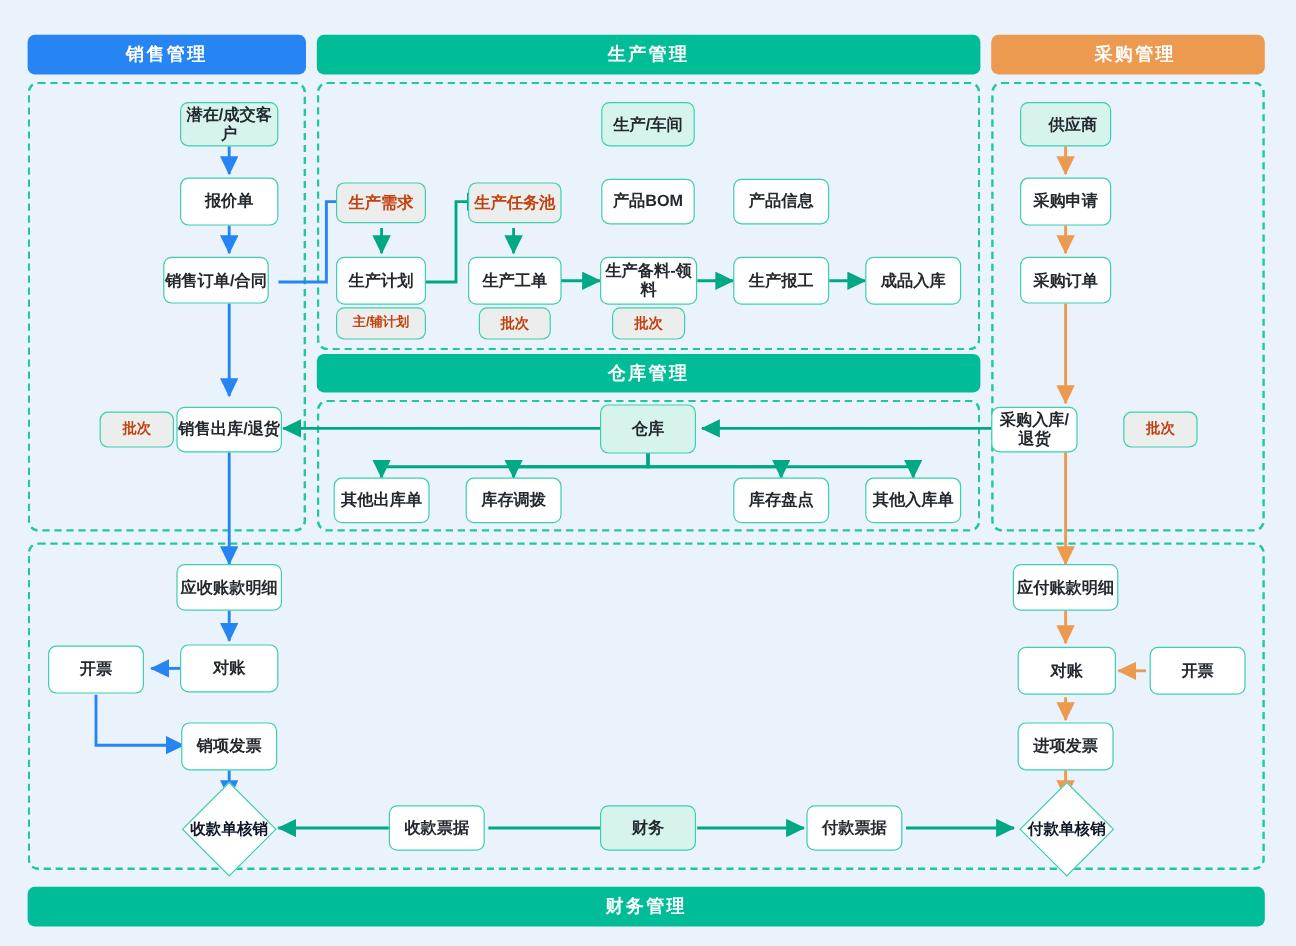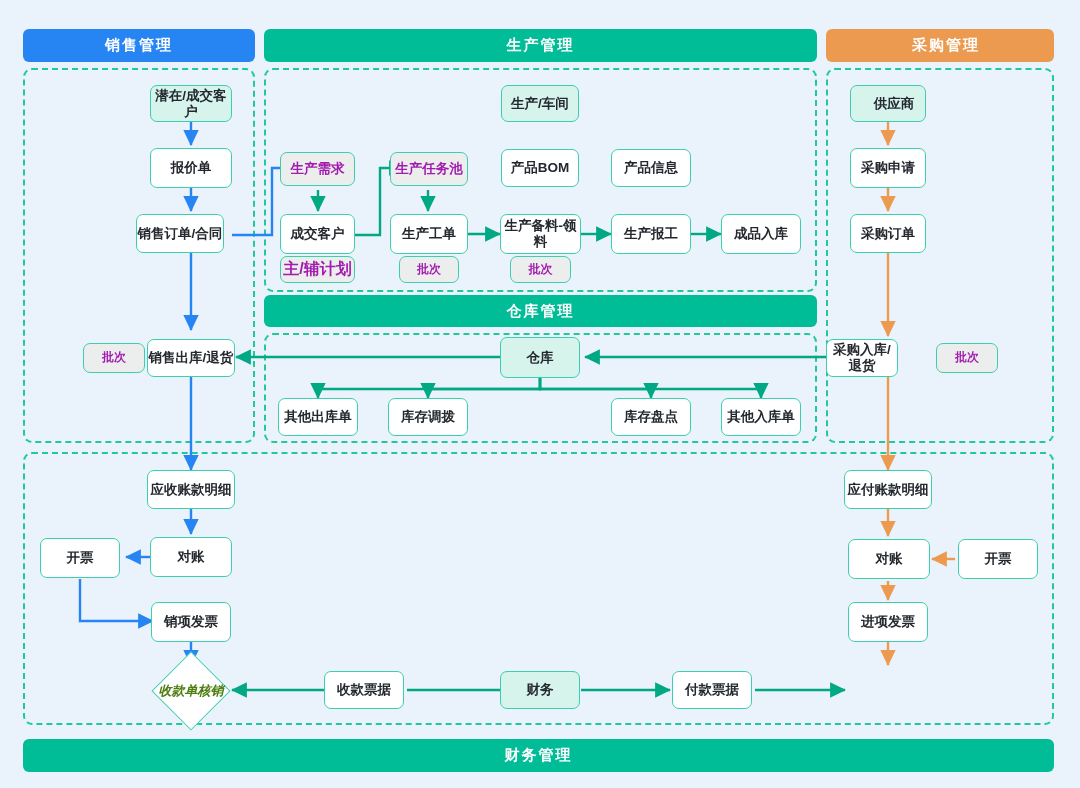--- a/index.html
+++ b/index.html
@@ -49,7 +49,7 @@
     z-index:6;
   }
   .node.soft{background:#d6f3ec;}
-  .node.muted{background:#eceded;color:#a21caf;font-weight:bold;}
+  .node.muted{background:#eceded;color:#c2410c;font-weight:bold;}
 
   
   .diamond{

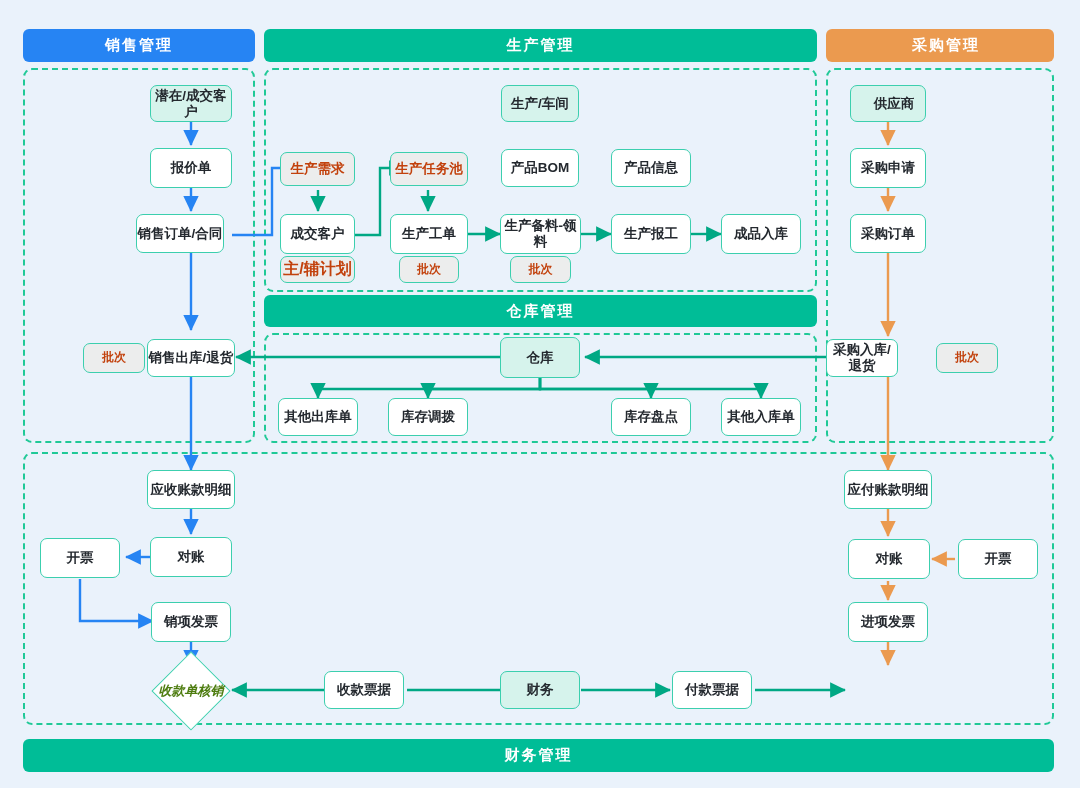--- a/index.html
+++ b/index.html
@@ -178,7 +178,7 @@
   <div class="node" style="left:501px;top:149px;width:78px;height:38px;">产品BOM</div>
   <div class="node" style="left:611px;top:149px;width:80px;height:38px;">产品信息</div>
 
-  <div class="node" style="left:280px;top:214px;width:75px;height:40px;">成交客户</div>
+  <div class="node" style="left:280px;top:214px;width:75px;height:40px;">生产计划</div>
   <div class="node" style="left:390px;top:214px;width:78px;height:40px;">生产工单</div>
   <div class="node" style="left:500px;top:214px;width:81px;height:40px;">生产备料-领料</div>
   <div class="node" style="left:611px;top:214px;width:80px;height:40px;">生产报工</div>

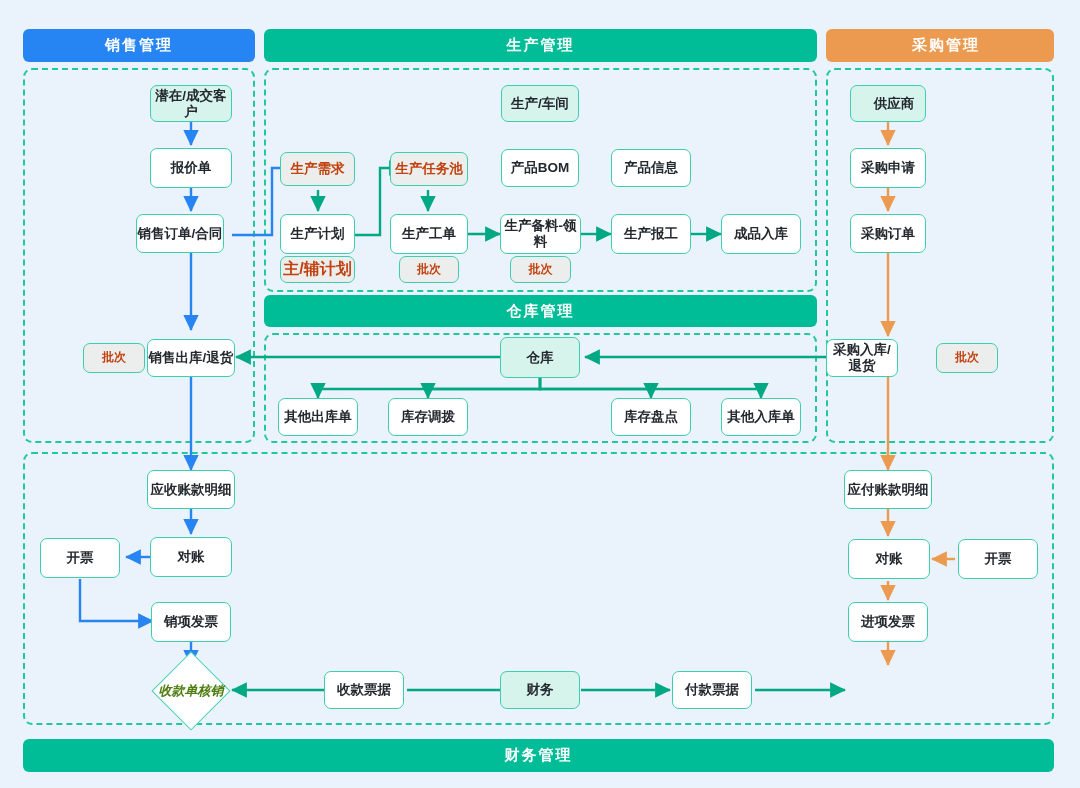--- a/index.html
+++ b/index.html
@@ -184,7 +184,7 @@
   <div class="node" style="left:611px;top:214px;width:80px;height:40px;">生产报工</div>
   <div class="node" style="left:721px;top:214px;width:80px;height:40px;">成品入库</div>
 
-  <div class="node muted" style="left:280px;top:256px;width:75px;height:27px;font-size:16px;">主/辅计划</div>
+  <div class="node muted" style="left:280px;top:256px;width:75px;height:27px;font-size:11px;">主/辅计划</div>
   <div class="node muted" style="left:399px;top:256px;width:60px;height:27px;font-size:12px;">批次</div>
   <div class="node muted" style="left:510px;top:256px;width:61px;height:27px;font-size:12px;">批次</div>
 

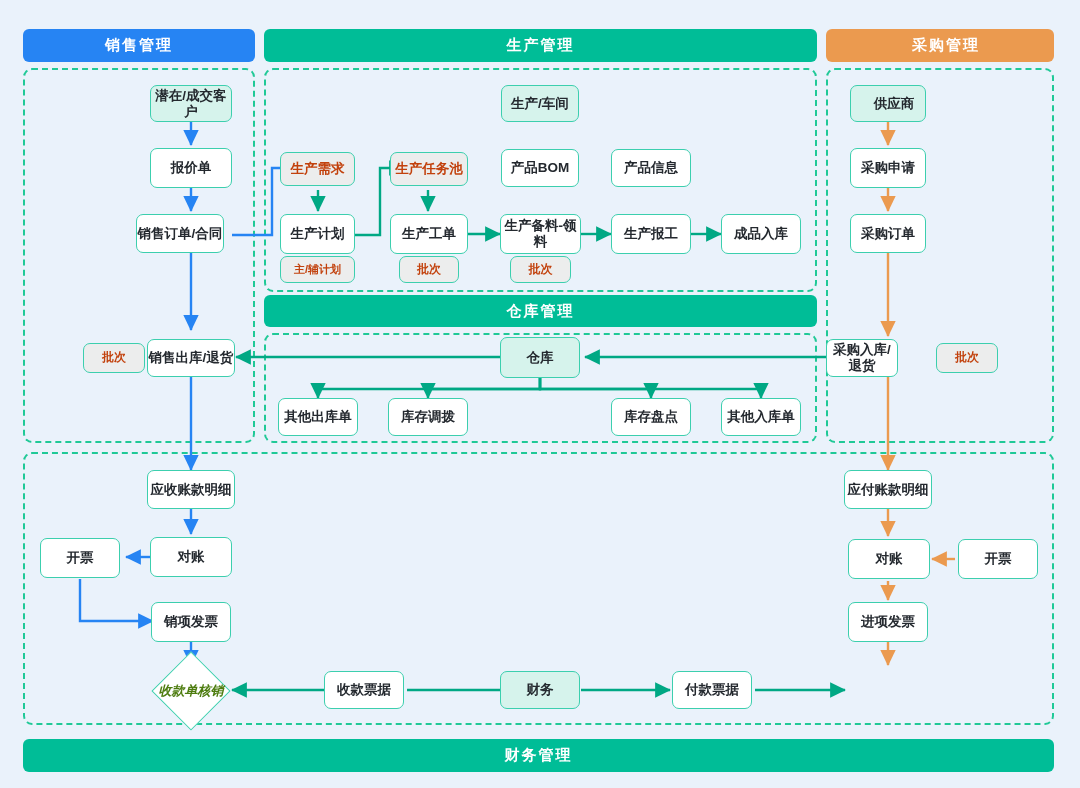--- a/index.html
+++ b/index.html
@@ -66,9 +66,8 @@
   .diamond .dlabel{
     position:absolute;inset:0;
     display:flex;align-items:center;justify-content:center;
-    font-size:13px;font-weight:bold;color:#4d7c0f;
+    font-size:13px;font-weight:bold;color:#0f172a;
     white-space:nowrap;
-    font-style:italic;
   }
 
   

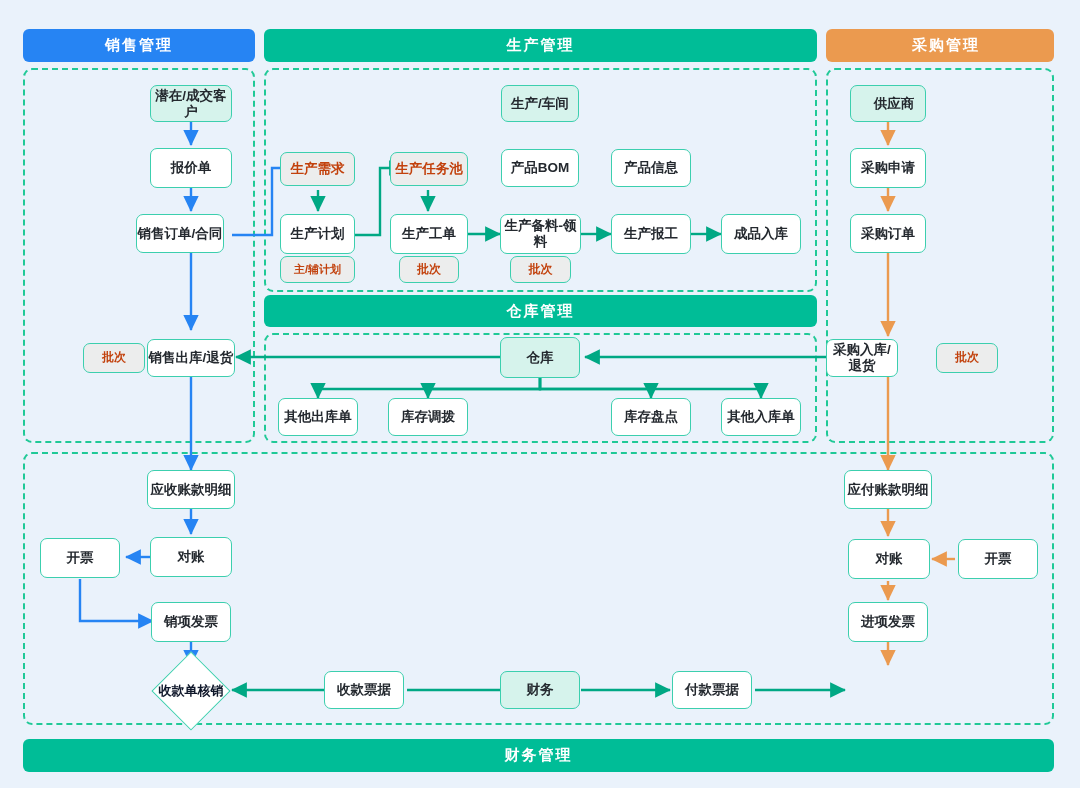--- a/index.html
+++ b/index.html
@@ -213,6 +213,10 @@
   <div class="node soft" style="left:500px;top:671px;width:80px;height:38px;">财务</div>
   <div class="node" style="left:672px;top:671px;width:80px;height:38px;">付款票据</div>
 
+  <div class="diamond" style="left:838px;top:662px;width:102px;height:57px;">
+    <div class="dshape" style="left:23px;top:1px;width:56px;height:56px;"></div>
+    <div class="dlabel">付款单核销</div>
+  </div>
 
   <div class="node" style="left:844px;top:470px;width:88px;height:39px;">应付账款明细</div>
   <div class="node" style="left:848px;top:539px;width:82px;height:40px;">对账</div>

